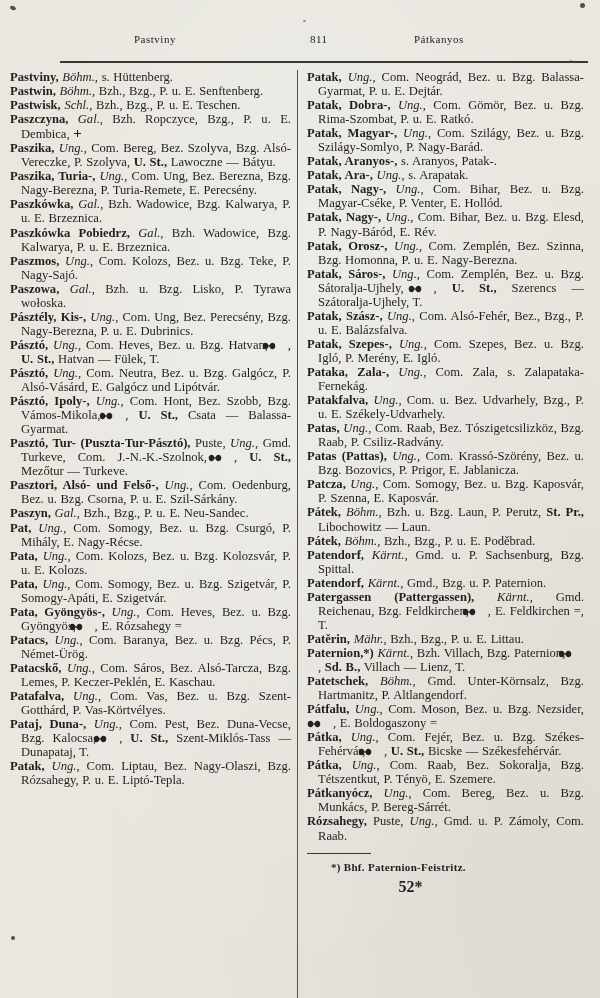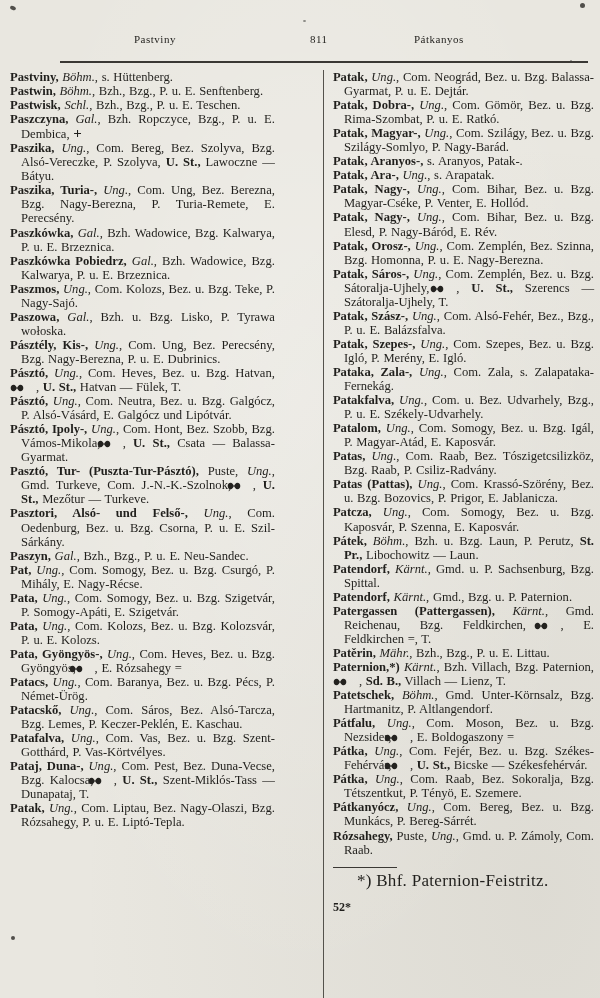--- a/index.html
+++ b/index.html
@@ -36,7 +36,6 @@
   main{
     position:absolute;top:70px;left:10px;width:584px;bottom:0;
     display:flex;
-    gap:42px;
   }
   .col{width:287px;box-sizing:border-box;}
   .col-left{padding-right:6px;}

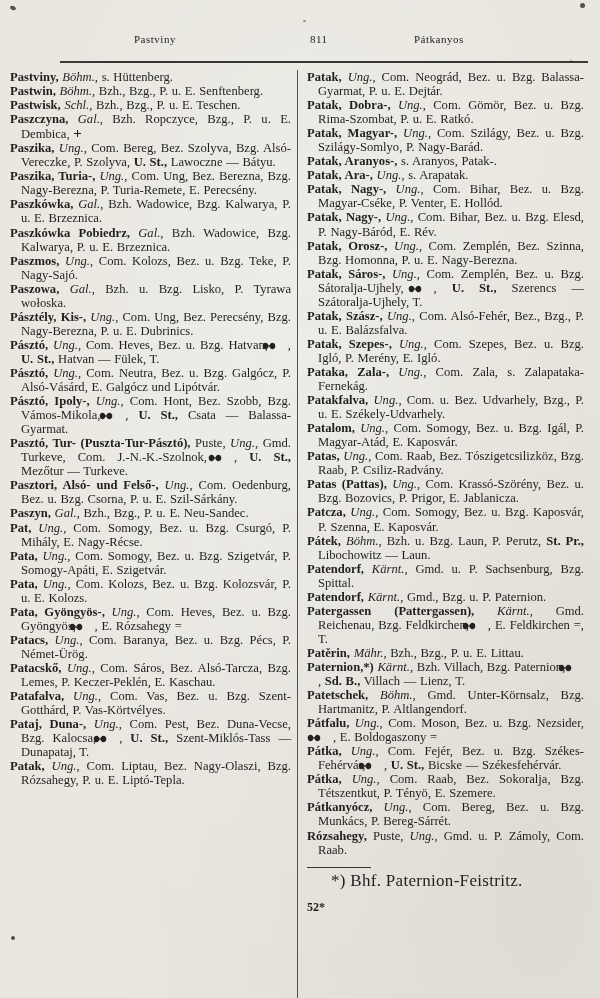--- a/index.html
+++ b/index.html
@@ -146,7 +146,6 @@
           <p class="entry"><span class="b">Patak, Szepes-,</span><span class="i"> Ung.</span><span class="r">, Com. Szepes, Bez. u. Bzg. Igló, P. Merény, E. Igló.</span></p>
           <p class="entry"><span class="b">Pataka, Zala-,</span><span class="i"> Ung.</span><span class="r">, Com. Zala, s. Zalapataka-Fernekág.</span></p>
           <p class="entry"><span class="b">Patakfalva,</span><span class="i"> Ung.</span><span class="r">, Com. u. Bez. Udvarhely, Bzg., P. u. E. Székely-Udvarhely.</span></p>
-          <p class="entry"><span class="b">Patalom,</span><span class="i"> Ung.</span><span class="r">, Com. Somogy, Bez. u. Bzg. Igál, P. Magyar-Atád, E. Kaposvár.</span></p>
           <p class="entry"><span class="b">Patas,</span><span class="i"> Ung.</span><span class="r">, Com. Raab, Bez. Tószigetcsilizköz, Bzg. Raab, P. Csiliz-Radvány.</span></p>
           <p class="entry"><span class="b">Patas (Pattas),</span><span class="i"> Ung.</span><span class="r">, Com. Krassó-Szörény, Bez. u. Bzg. Bozovics, P. Prigor, E. Jablanicza.</span></p>
           <p class="entry"><span class="b">Patcza,</span><span class="i"> Ung.</span><span class="r">, Com. Somogy, Bez. u. Bzg. Kaposvár, P. Szenna, E. Kaposvár.</span></p>

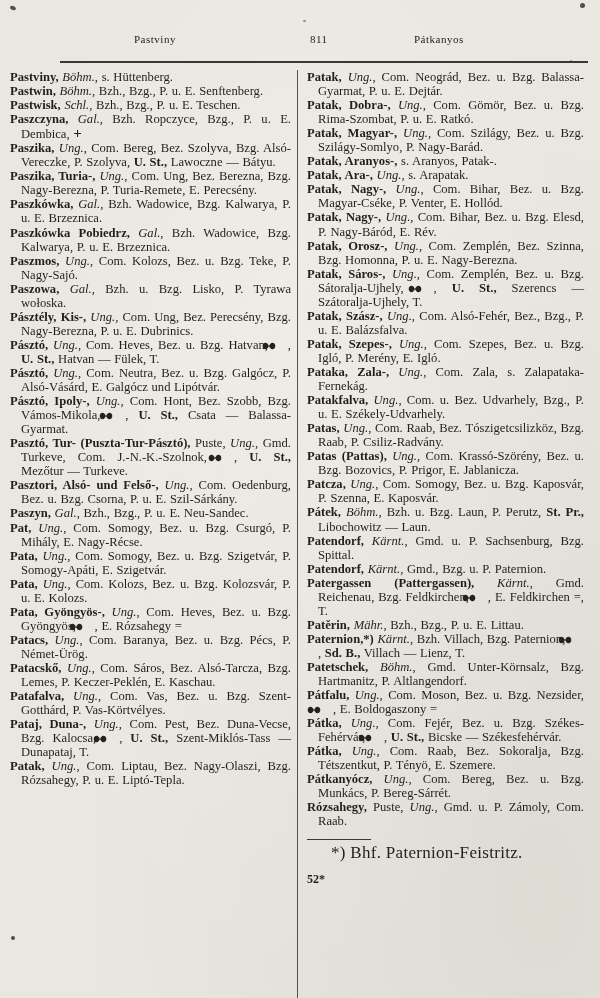--- a/index.html
+++ b/index.html
@@ -150,6 +150,7 @@
           <p class="entry"><span class="b">Patas (Pattas),</span><span class="i"> Ung.</span><span class="r">, Com. Krassó-Szörény, Bez. u. Bzg. Bozovics, P. Prigor, E. Jablanicza.</span></p>
           <p class="entry"><span class="b">Patcza,</span><span class="i"> Ung.</span><span class="r">, Com. Somogy, Bez. u. Bzg. Kaposvár, P. Szenna, E. Kaposvár.</span></p>
           <p class="entry"><span class="b">Pátek,</span><span class="i"> Böhm.</span><span class="r">, Bzh. u. Bzg. Laun, P. Perutz, </span><span class="b">St. Pr.,</span><span class="r"> Libochowitz — Laun.</span></p>
+          <p class="entry"><span class="b">Pátek,</span><span class="i"> Böhm.</span><span class="r">, Bzh., Bzg., P. u. E. Poděbrad.</span></p>
           <p class="entry"><span class="b">Patendorf,</span><span class="i"> Kärnt.</span><span class="r">, Gmd. u. P. Sachsenburg, Bzg. Spittal.</span></p>
           <p class="entry"><span class="b">Patendorf,</span><span class="i"> Kärnt.</span><span class="r">, Gmd., Bzg. u. P. Paternion.</span></p>
           <p class="entry"><span class="b">Patergassen (Pattergassen),</span><span class="i"> Kärnt.</span><span class="r">, Gmd. Reichenau, Bzg. Feldkirchen, </span><span class="ph"><svg width="14" height="8" viewBox="0 0 14 8">

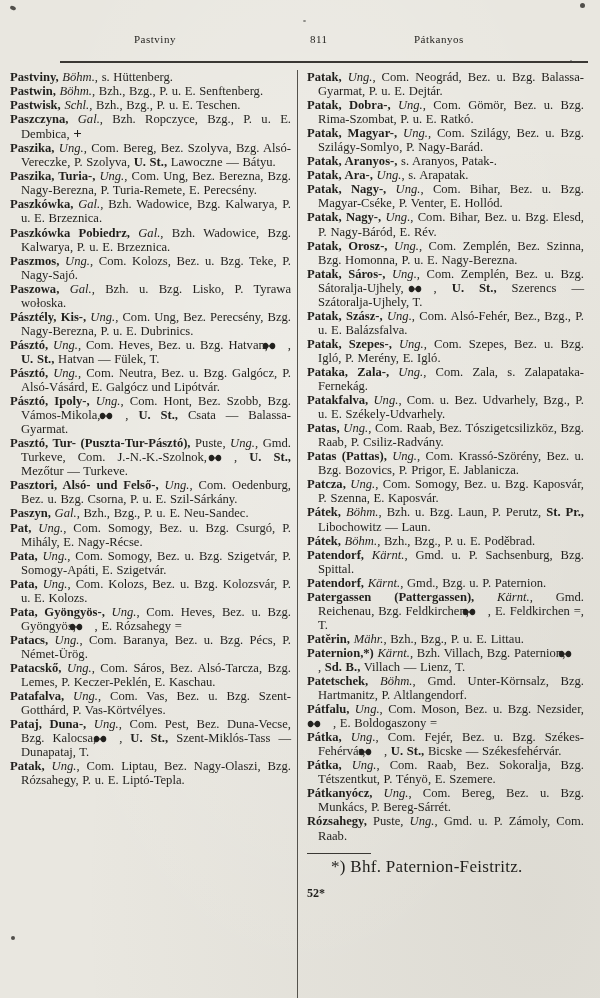--- a/index.html
+++ b/index.html
@@ -115,8 +115,8 @@
           <p class="entry"><span class="b">Pasztori, Alsó- und Felső-,</span><span class="i"> Ung.</span><span class="r">, Com. Oedenburg, Bez. u. Bzg. Csorna, P. u. E. Szil-Sárkány.</span></p>
           <p class="entry"><span class="b">Paszyn,</span><span class="i"> Gal.</span><span class="r">, Bzh., Bzg., P. u. E. Neu-Sandec.</span></p>
           <p class="entry"><span class="b">Pat,</span><span class="i"> Ung.</span><span class="r">, Com. Somogy, Bez. u. Bzg. Csurgó, P. Mihály, E. Nagy-Récse.</span></p>
+          <p class="entry"><span class="b">Pata,</span><span class="i"> Ung.</span><span class="r">, Com. Kolozs, Bez. u. Bzg. Kolozsvár, P. u. E. Kolozs.</span></p>
           <p class="entry"><span class="b">Pata,</span><span class="i"> Ung.</span><span class="r">, Com. Somogy, Bez. u. Bzg. Szigetvár, P. Somogy-Apáti, E. Szigetvár.</span></p>
-          <p class="entry"><span class="b">Pata,</span><span class="i"> Ung.</span><span class="r">, Com. Kolozs, Bez. u. Bzg. Kolozsvár, P. u. E. Kolozs.</span></p>
           <p class="entry"><span class="b">Pata, Gyöngyös-,</span><span class="i"> Ung.</span><span class="r">, Com. Heves, Bez. u. Bzg. Gyöngyös, </span><span class="ph"><svg width="14" height="8" viewBox="0 0 14 8">
                 <path d="M3.8 0.8 C1.6 0.8 0.7 2.4 0.7 4 C0.7 5.6 1.6 7.2 3.8 7.2 C6.4 7.2 7.6 0.8 10.2 0.8 C12.4 0.8 13.3 2.4 13.3 4 C13.3 5.6 12.4 7.2 10.2 7.2 C7.6 7.2 6.4 0.8 3.8 0.8 Z" fill="currentColor"></path>
               </svg></span><span class="r">, E. Rózsahegy =</span></p>

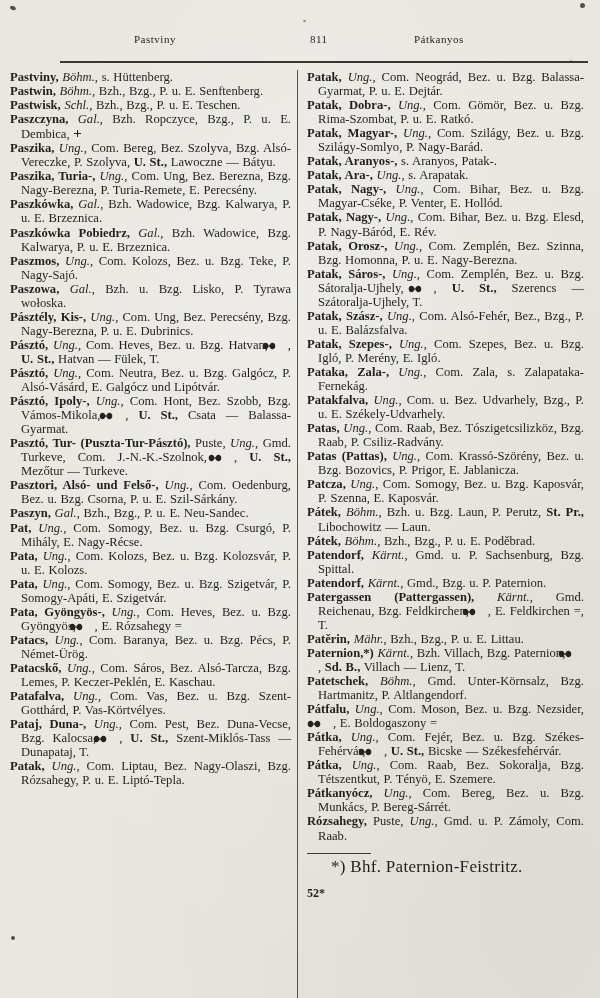--- a/index.html
+++ b/index.html
@@ -59,7 +59,7 @@
   .footnote{margin-top:4px;}
   .fn-rule{width:64px;border-top:1.3px solid #3a3834;margin:10px 0 6px 0;}
   .fn-text{
-    font-size:17px;font-weight:normal;letter-spacing:.3px;
+    font-size:11px;font-weight:bold;letter-spacing:.3px;
     padding-left:24px;line-height:14px;
   }
   .signature{

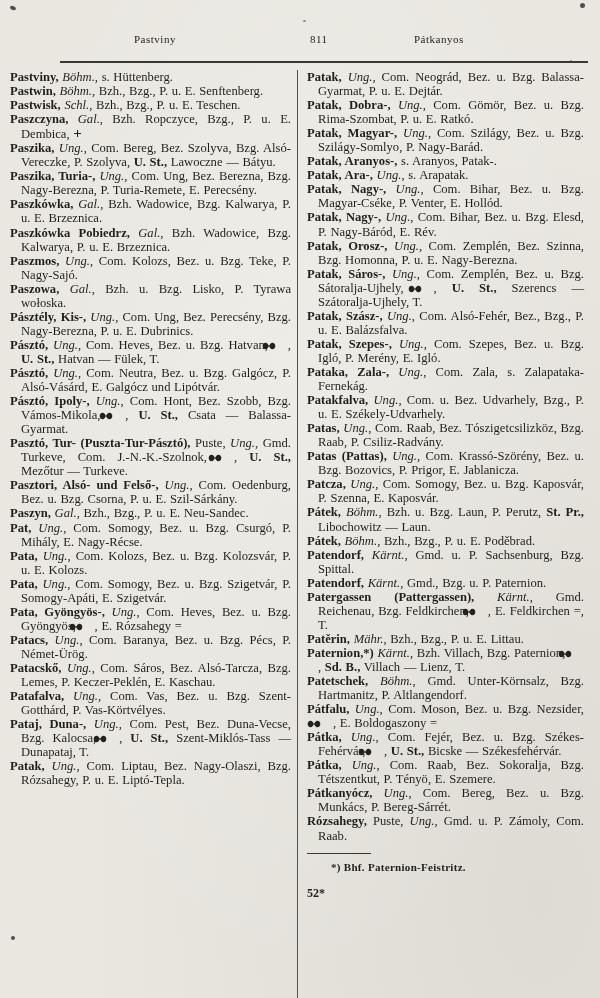--- a/index.html
+++ b/index.html
@@ -63,11 +63,11 @@
     padding-left:24px;line-height:14px;
   }
   .signature{
-    margin-top:12px;
+    margin-top:4px;
     padding-right:70px;
-    text-align:left;
+    text-align:center;
     font-weight:bold;
-    font-size:12px;
+    font-size:16px;
   }
 </style>
 </head>

